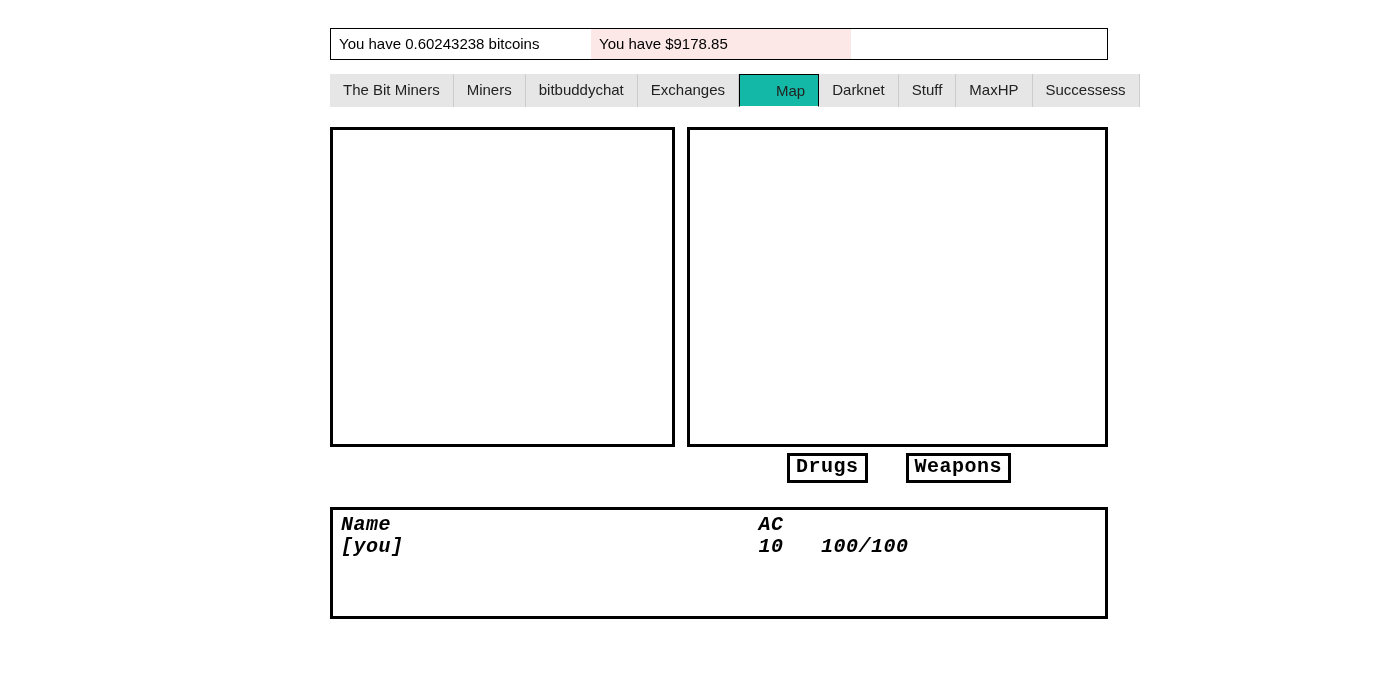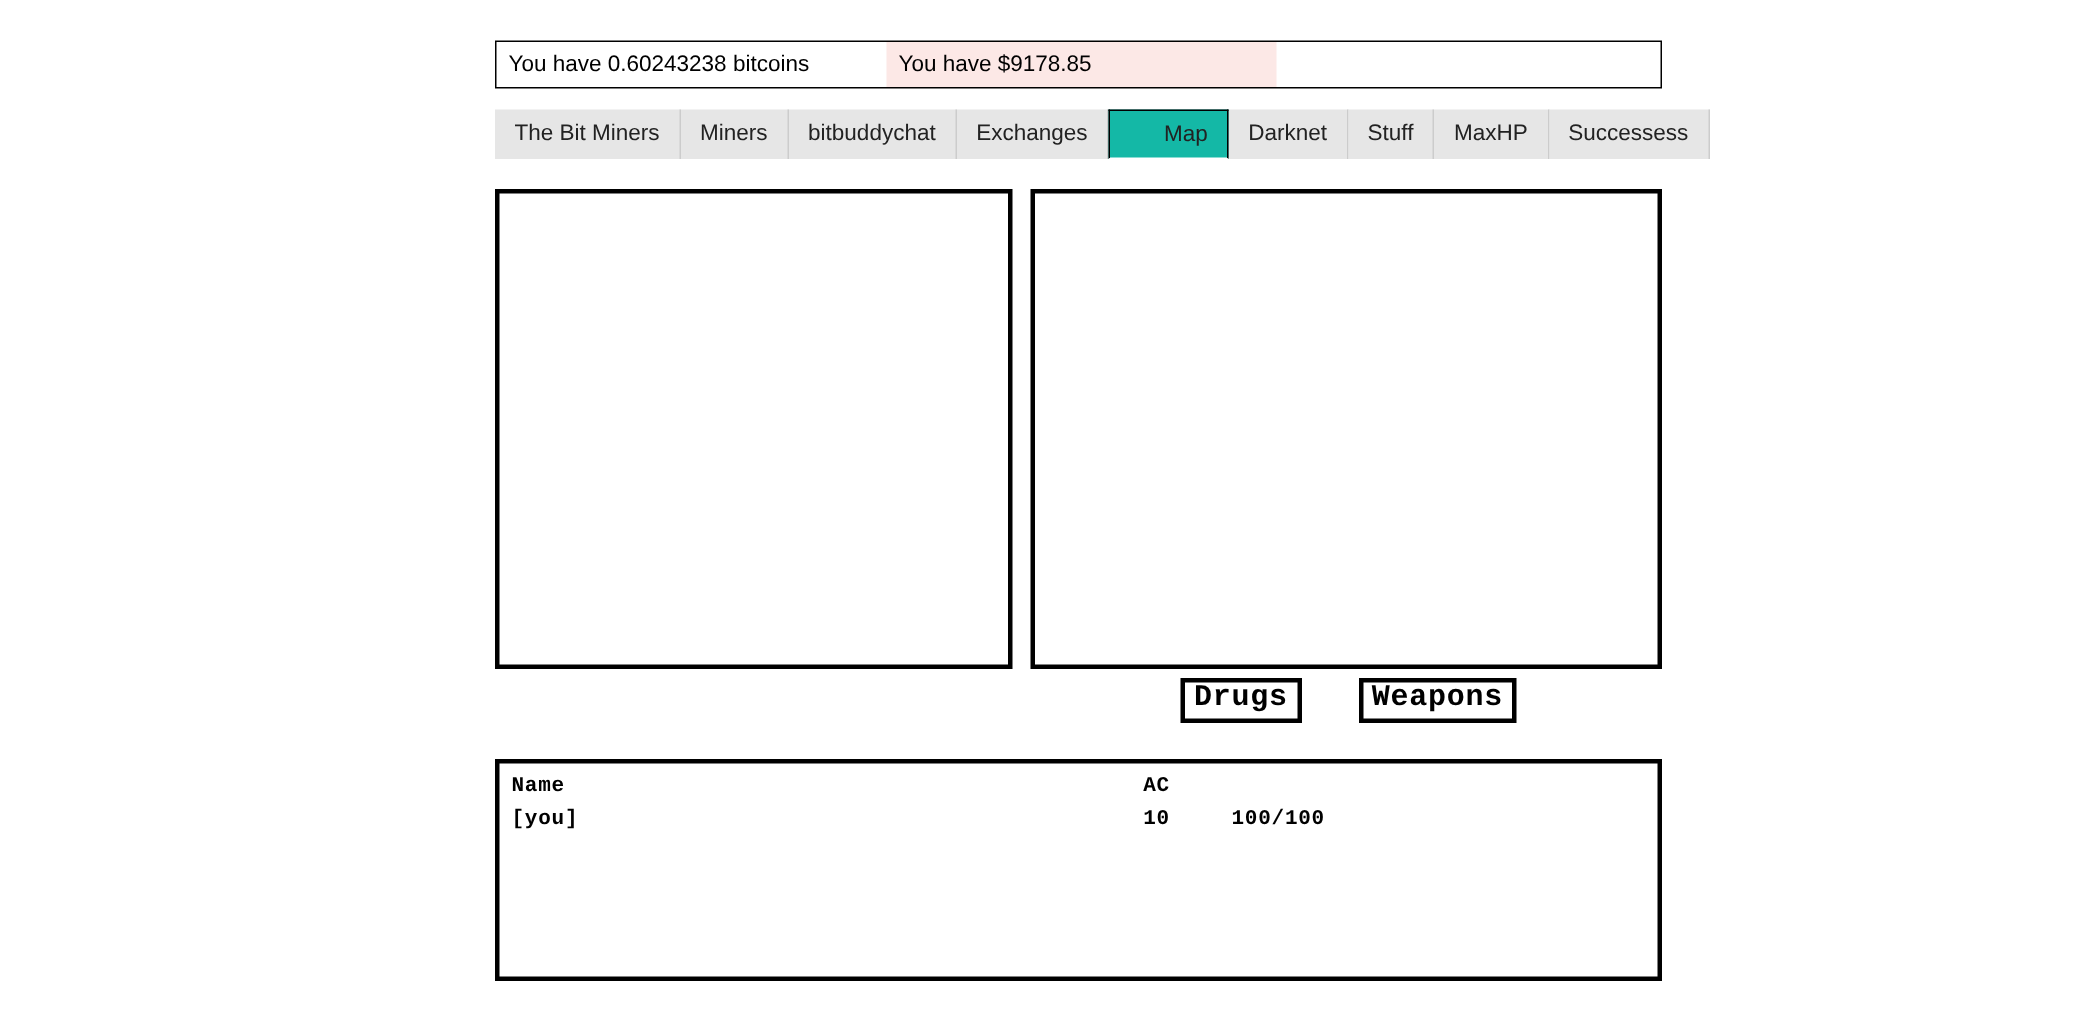--- a/index.html
+++ b/index.html
@@ -95,12 +95,13 @@
   .stats-panel {
     border: 3px solid #000;
     padding: 4px 8px;
-    height: 148px;
+    height: 112px;
     font-family: "Courier New", monospace;
-    font-size: 14px;
+    font-size: 20px;
     font-weight: 900;
     line-height: 22px;
     letter-spacing: 0.5px;
+    font-style: italic;
   }
   .stats-row {
     display: flex;

